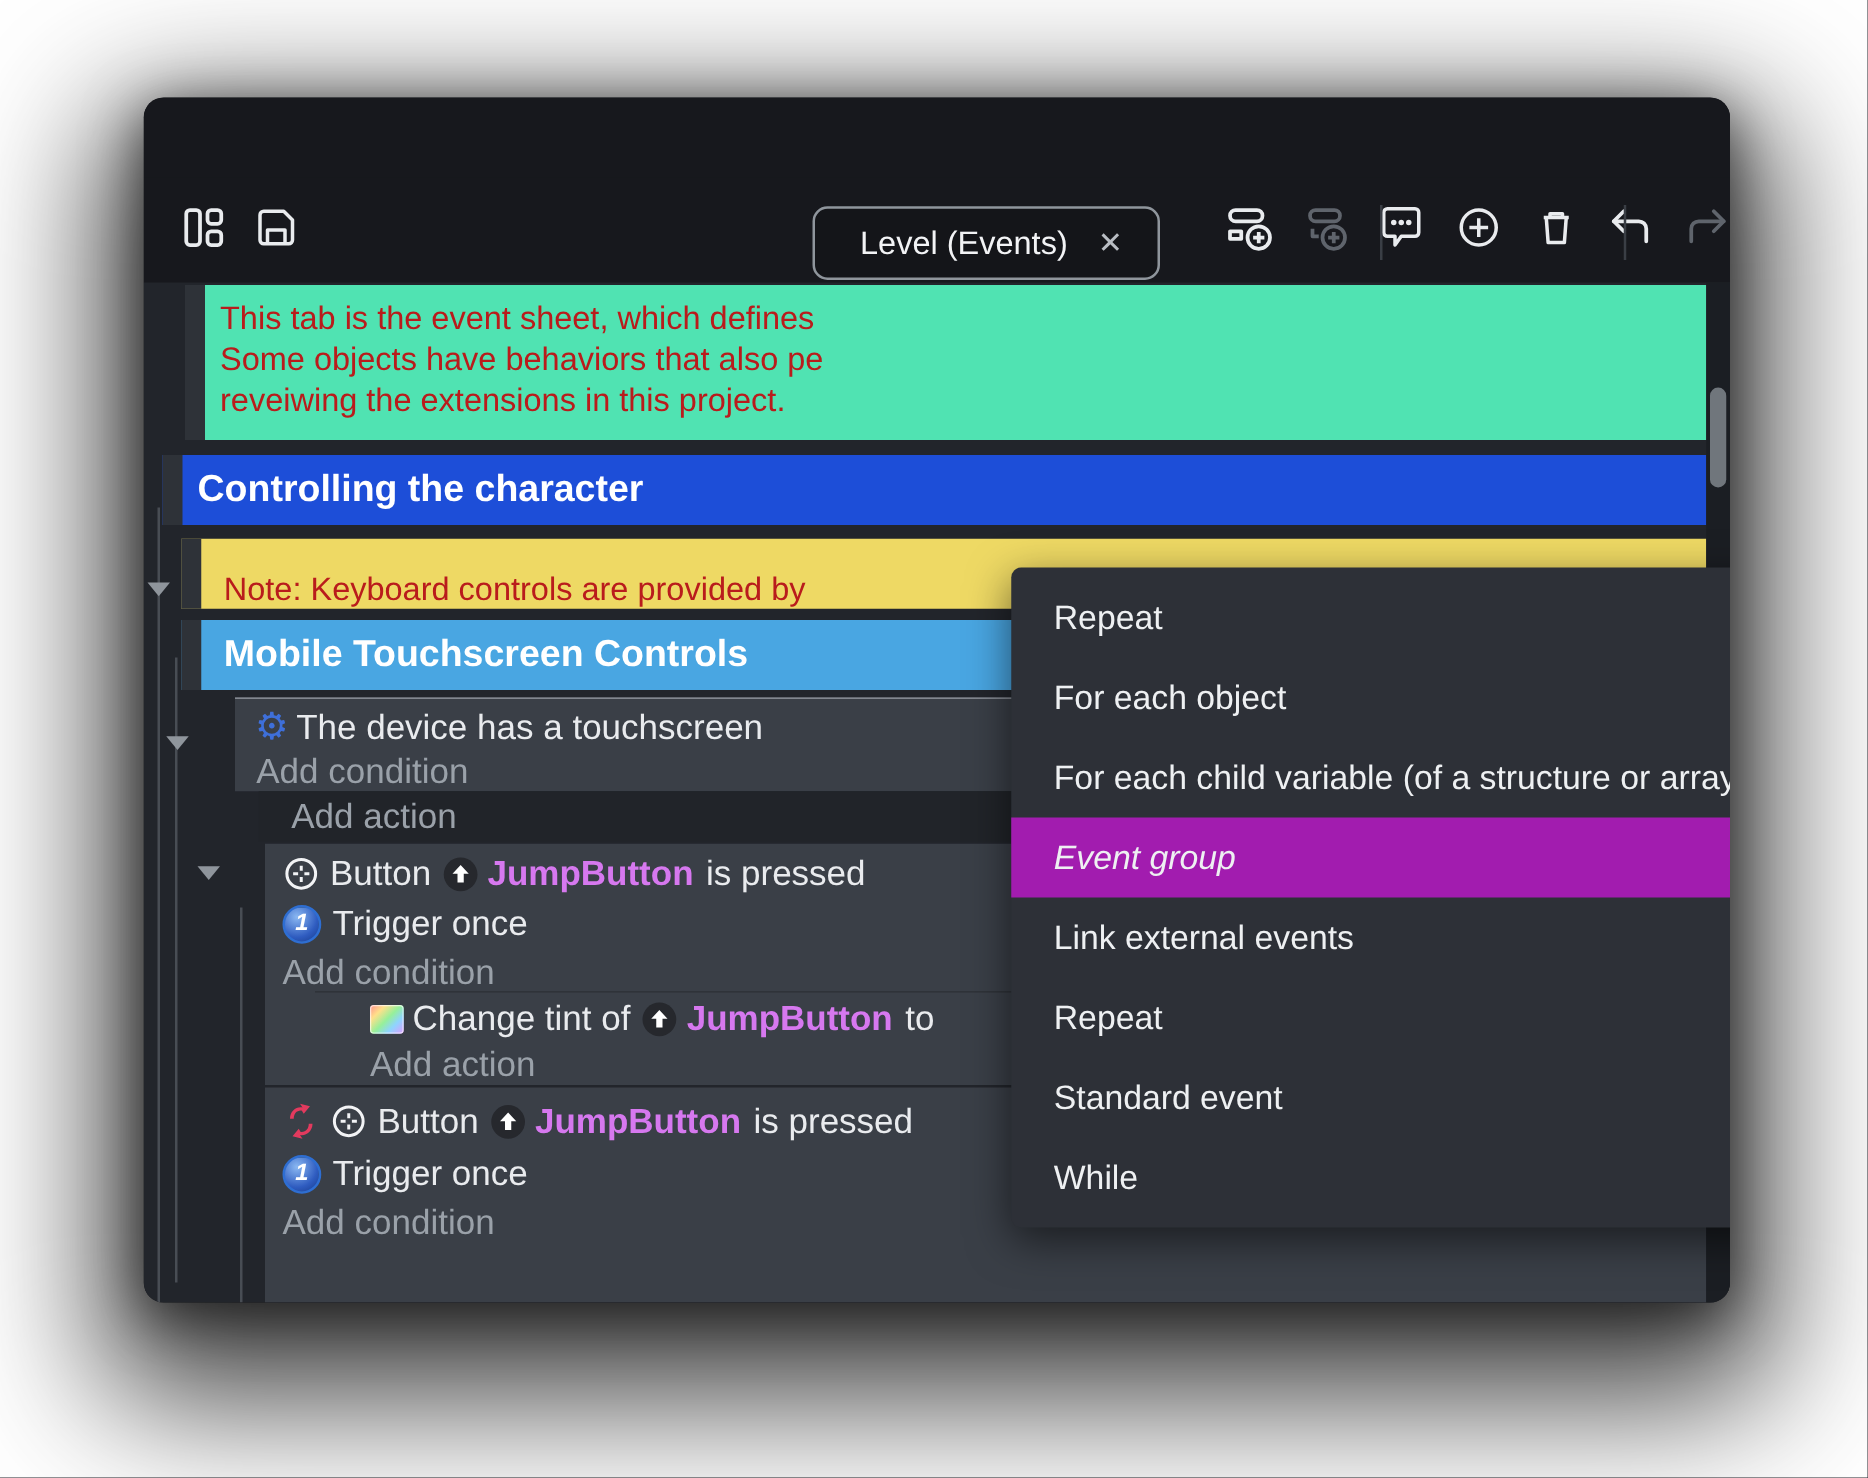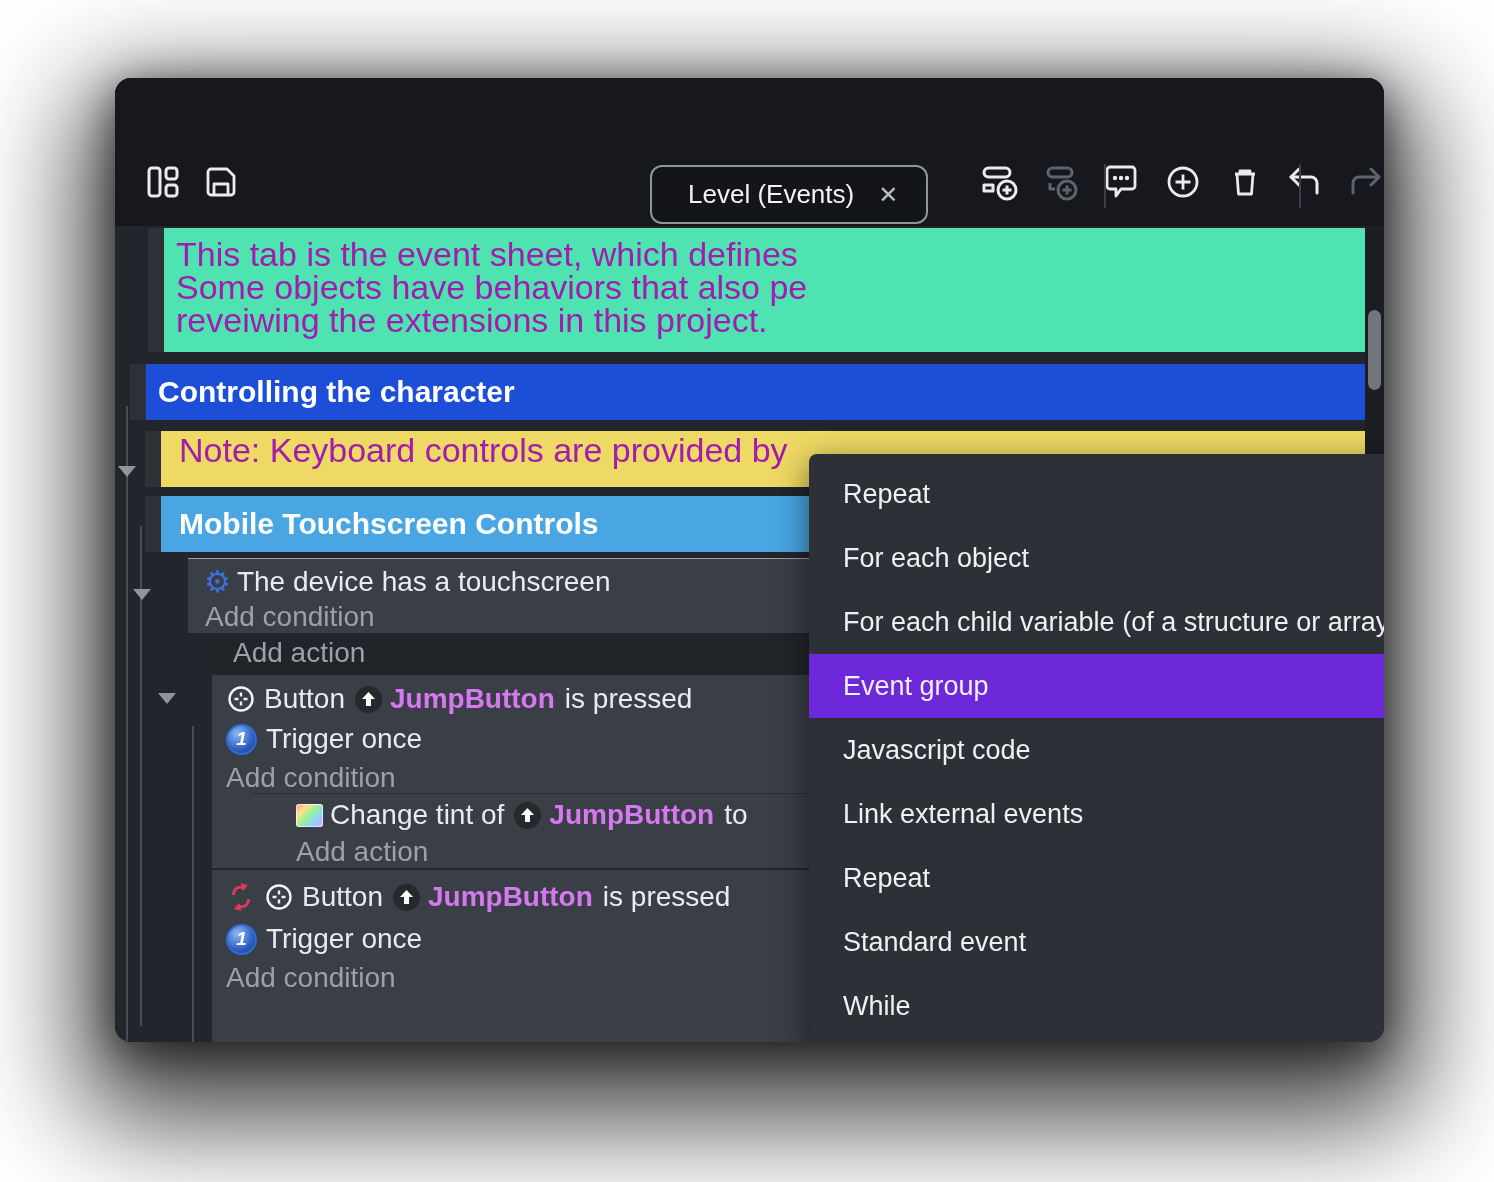--- a/index.html
+++ b/index.html
@@ -46,7 +46,7 @@
   .content{position:absolute;left:0;top:148px;width:100%;height:816px;background:#22252b;}
   .row{position:absolute;white-space:nowrap;overflow:hidden;box-sizing:border-box;}
   .grp{font-weight:bold;font-size:30px;display:flex;align-items:center;}
-  .cmt{font-size:34px;color:#a21caf;}
+  .cmt{font-size:26px;color:#b91c1c;}
   .evt{background:#3a3f47;}
   .etext{font-size:28px;color:#e9ebee;display:flex;align-items:center;position:absolute;white-space:nowrap;}
   .gray{color:#9aa1a9;}

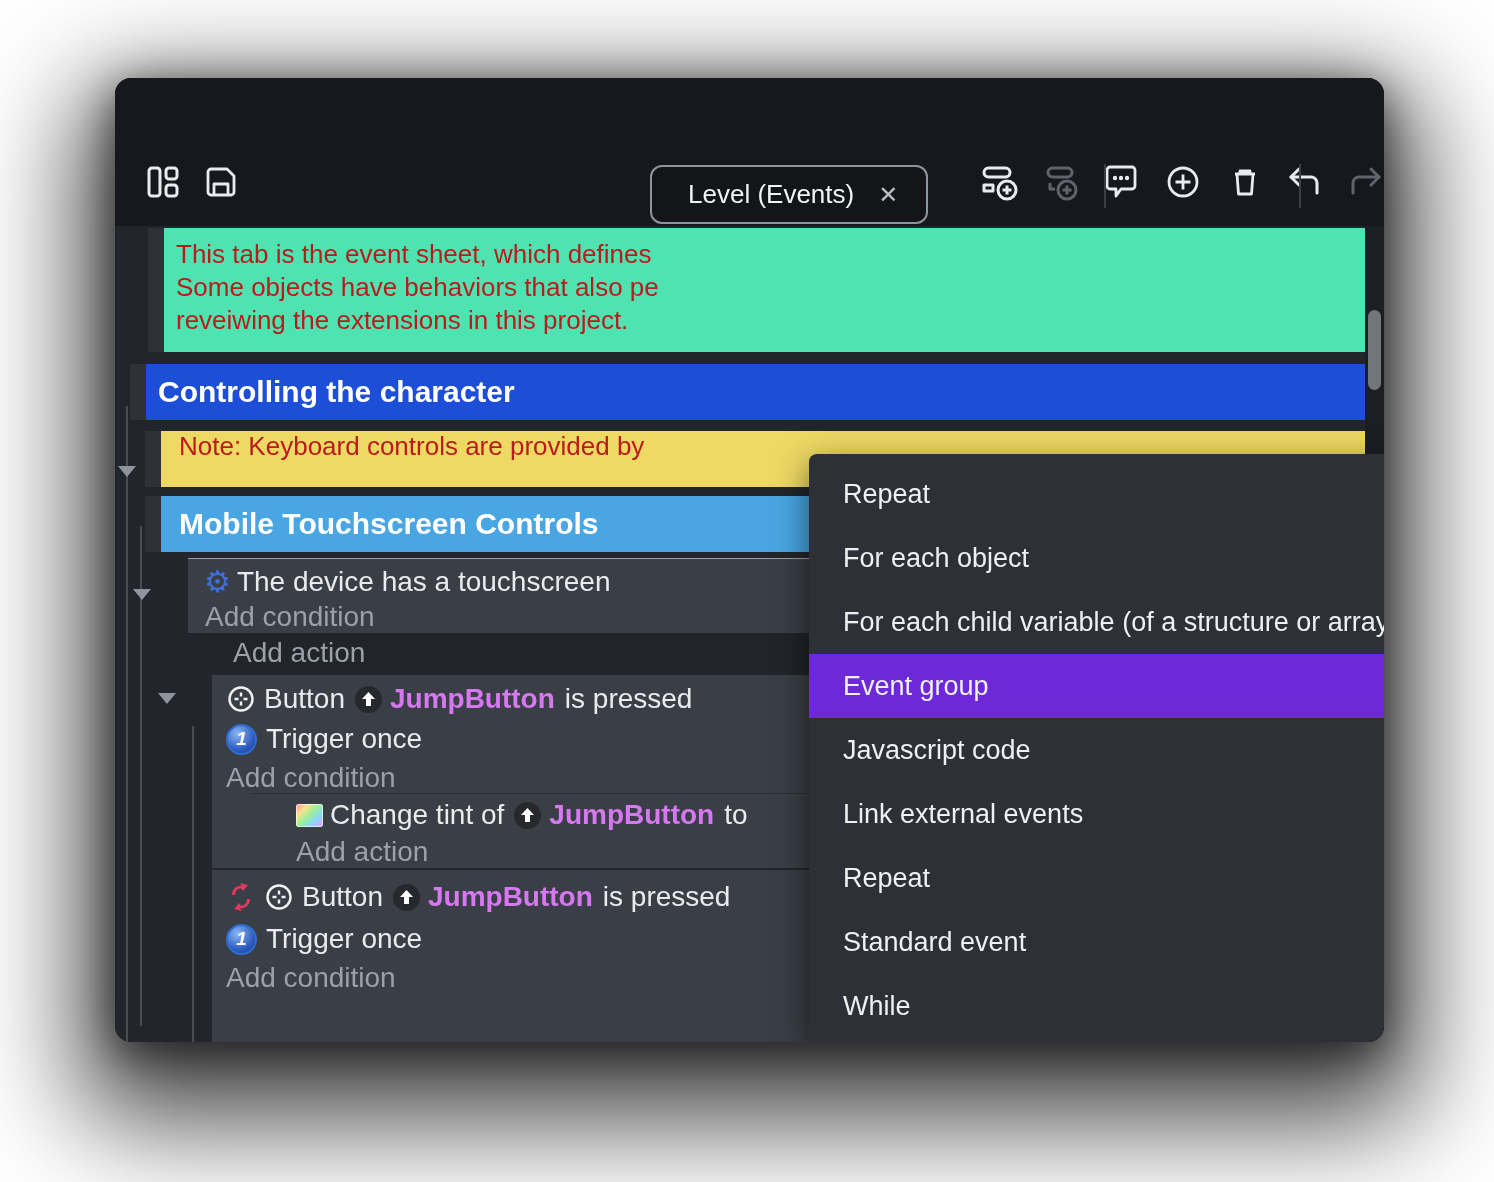--- a/index.html
+++ b/index.html
@@ -260,7 +260,7 @@
       <span>Controlling the character</span>
     </div>
 
-    <div class="row cmt" style="left:30px;top:205px;width:1220px;height:56px;background:#eed964;border-left:16px solid #2e3238;display:flex;align-items:flex-start;padding-left:18px;">
+    <div class="row cmt" style="left:30px;top:205px;width:1220px;height:56px;background:#eed964;border-left:16px solid #2e3238;display:flex;align-items:flex-end;padding-left:18px;">
       <span>Note: Keyboard controls are provided by</span>
     </div>
 

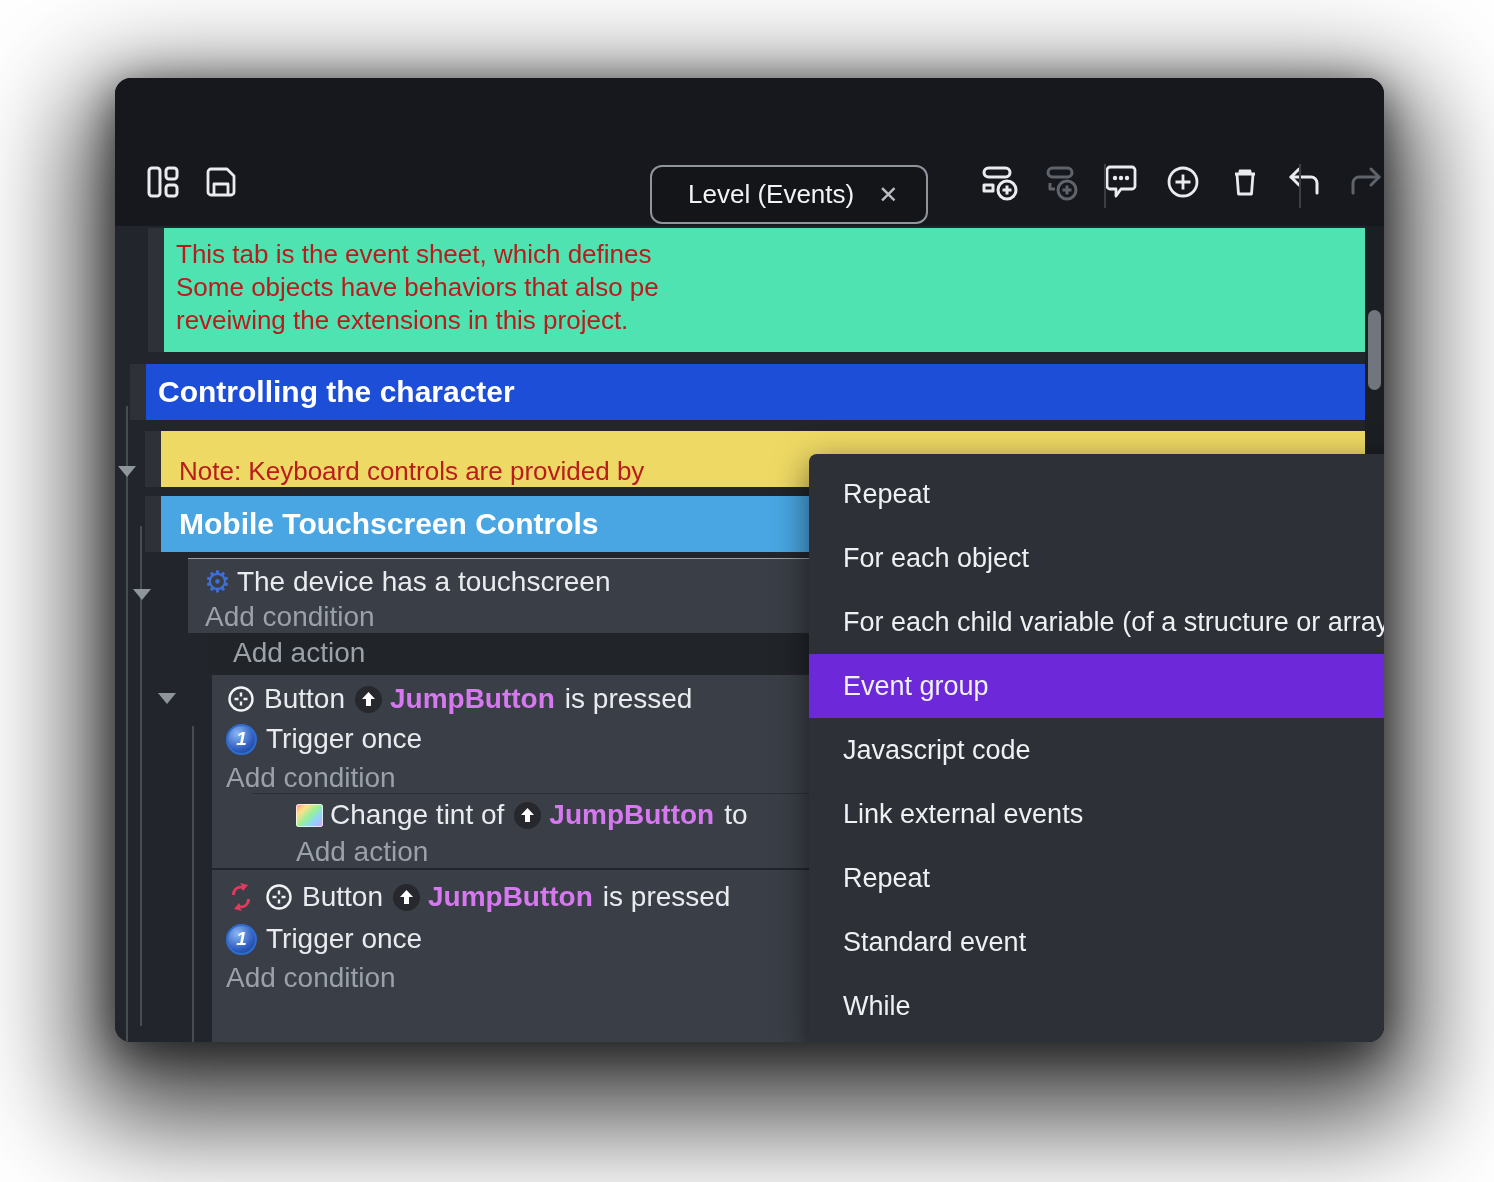--- a/index.html
+++ b/index.html
@@ -78,7 +78,7 @@
     height:64px;display:flex;align-items:center;padding:0 34px;
     color:#eef0f2;font-size:27px;white-space:nowrap;
   }
-  .menu-item.hl{background:#6d28d9;}
+  .menu-item.hl{background:#a21caf;font-style:italic;}
   .scroll-thumb{position:absolute;left:1253px;top:84px;width:13px;height:80px;border-radius:7px;background:#70767c;}
 </style>
 </head>

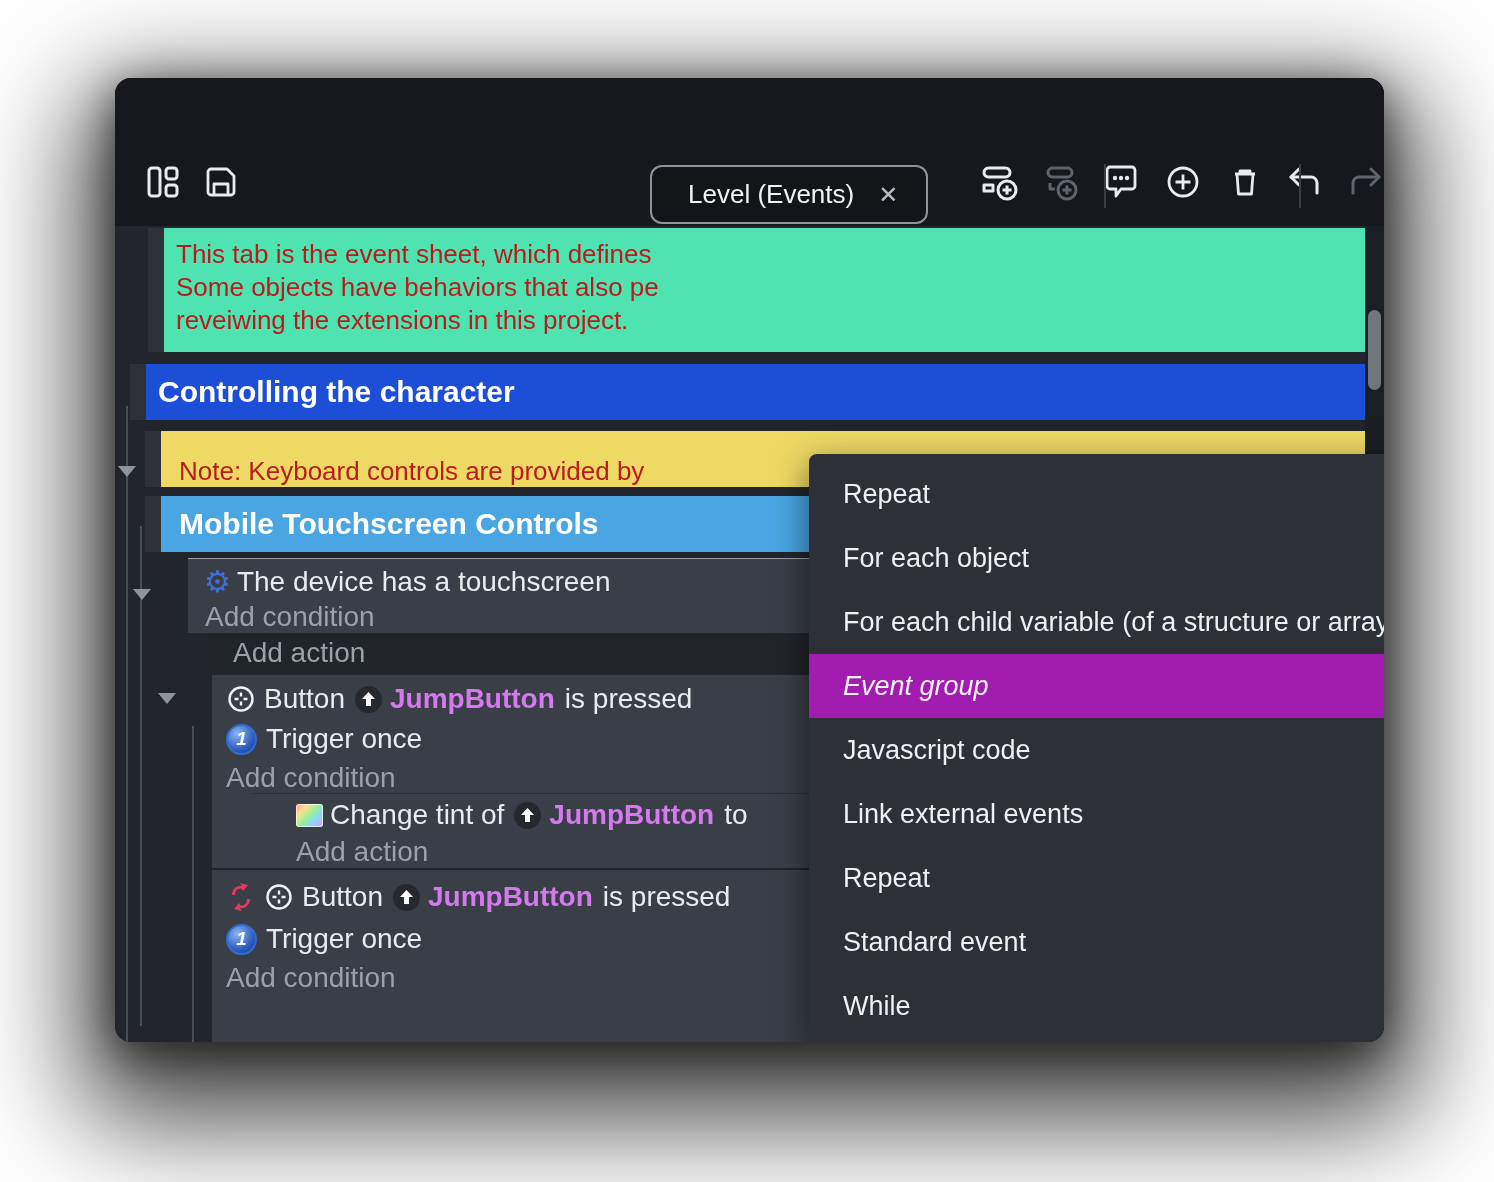--- a/index.html
+++ b/index.html
@@ -365,7 +365,6 @@
         <div class="menu-item">For each object</div>
         <div class="menu-item">For each child variable (of a structure or array)</div>
         <div class="menu-item hl">Event group</div>
-        <div class="menu-item">Javascript code</div>
         <div class="menu-item">Link external events</div>
         <div class="menu-item">Repeat</div>
         <div class="menu-item">Standard event</div>

